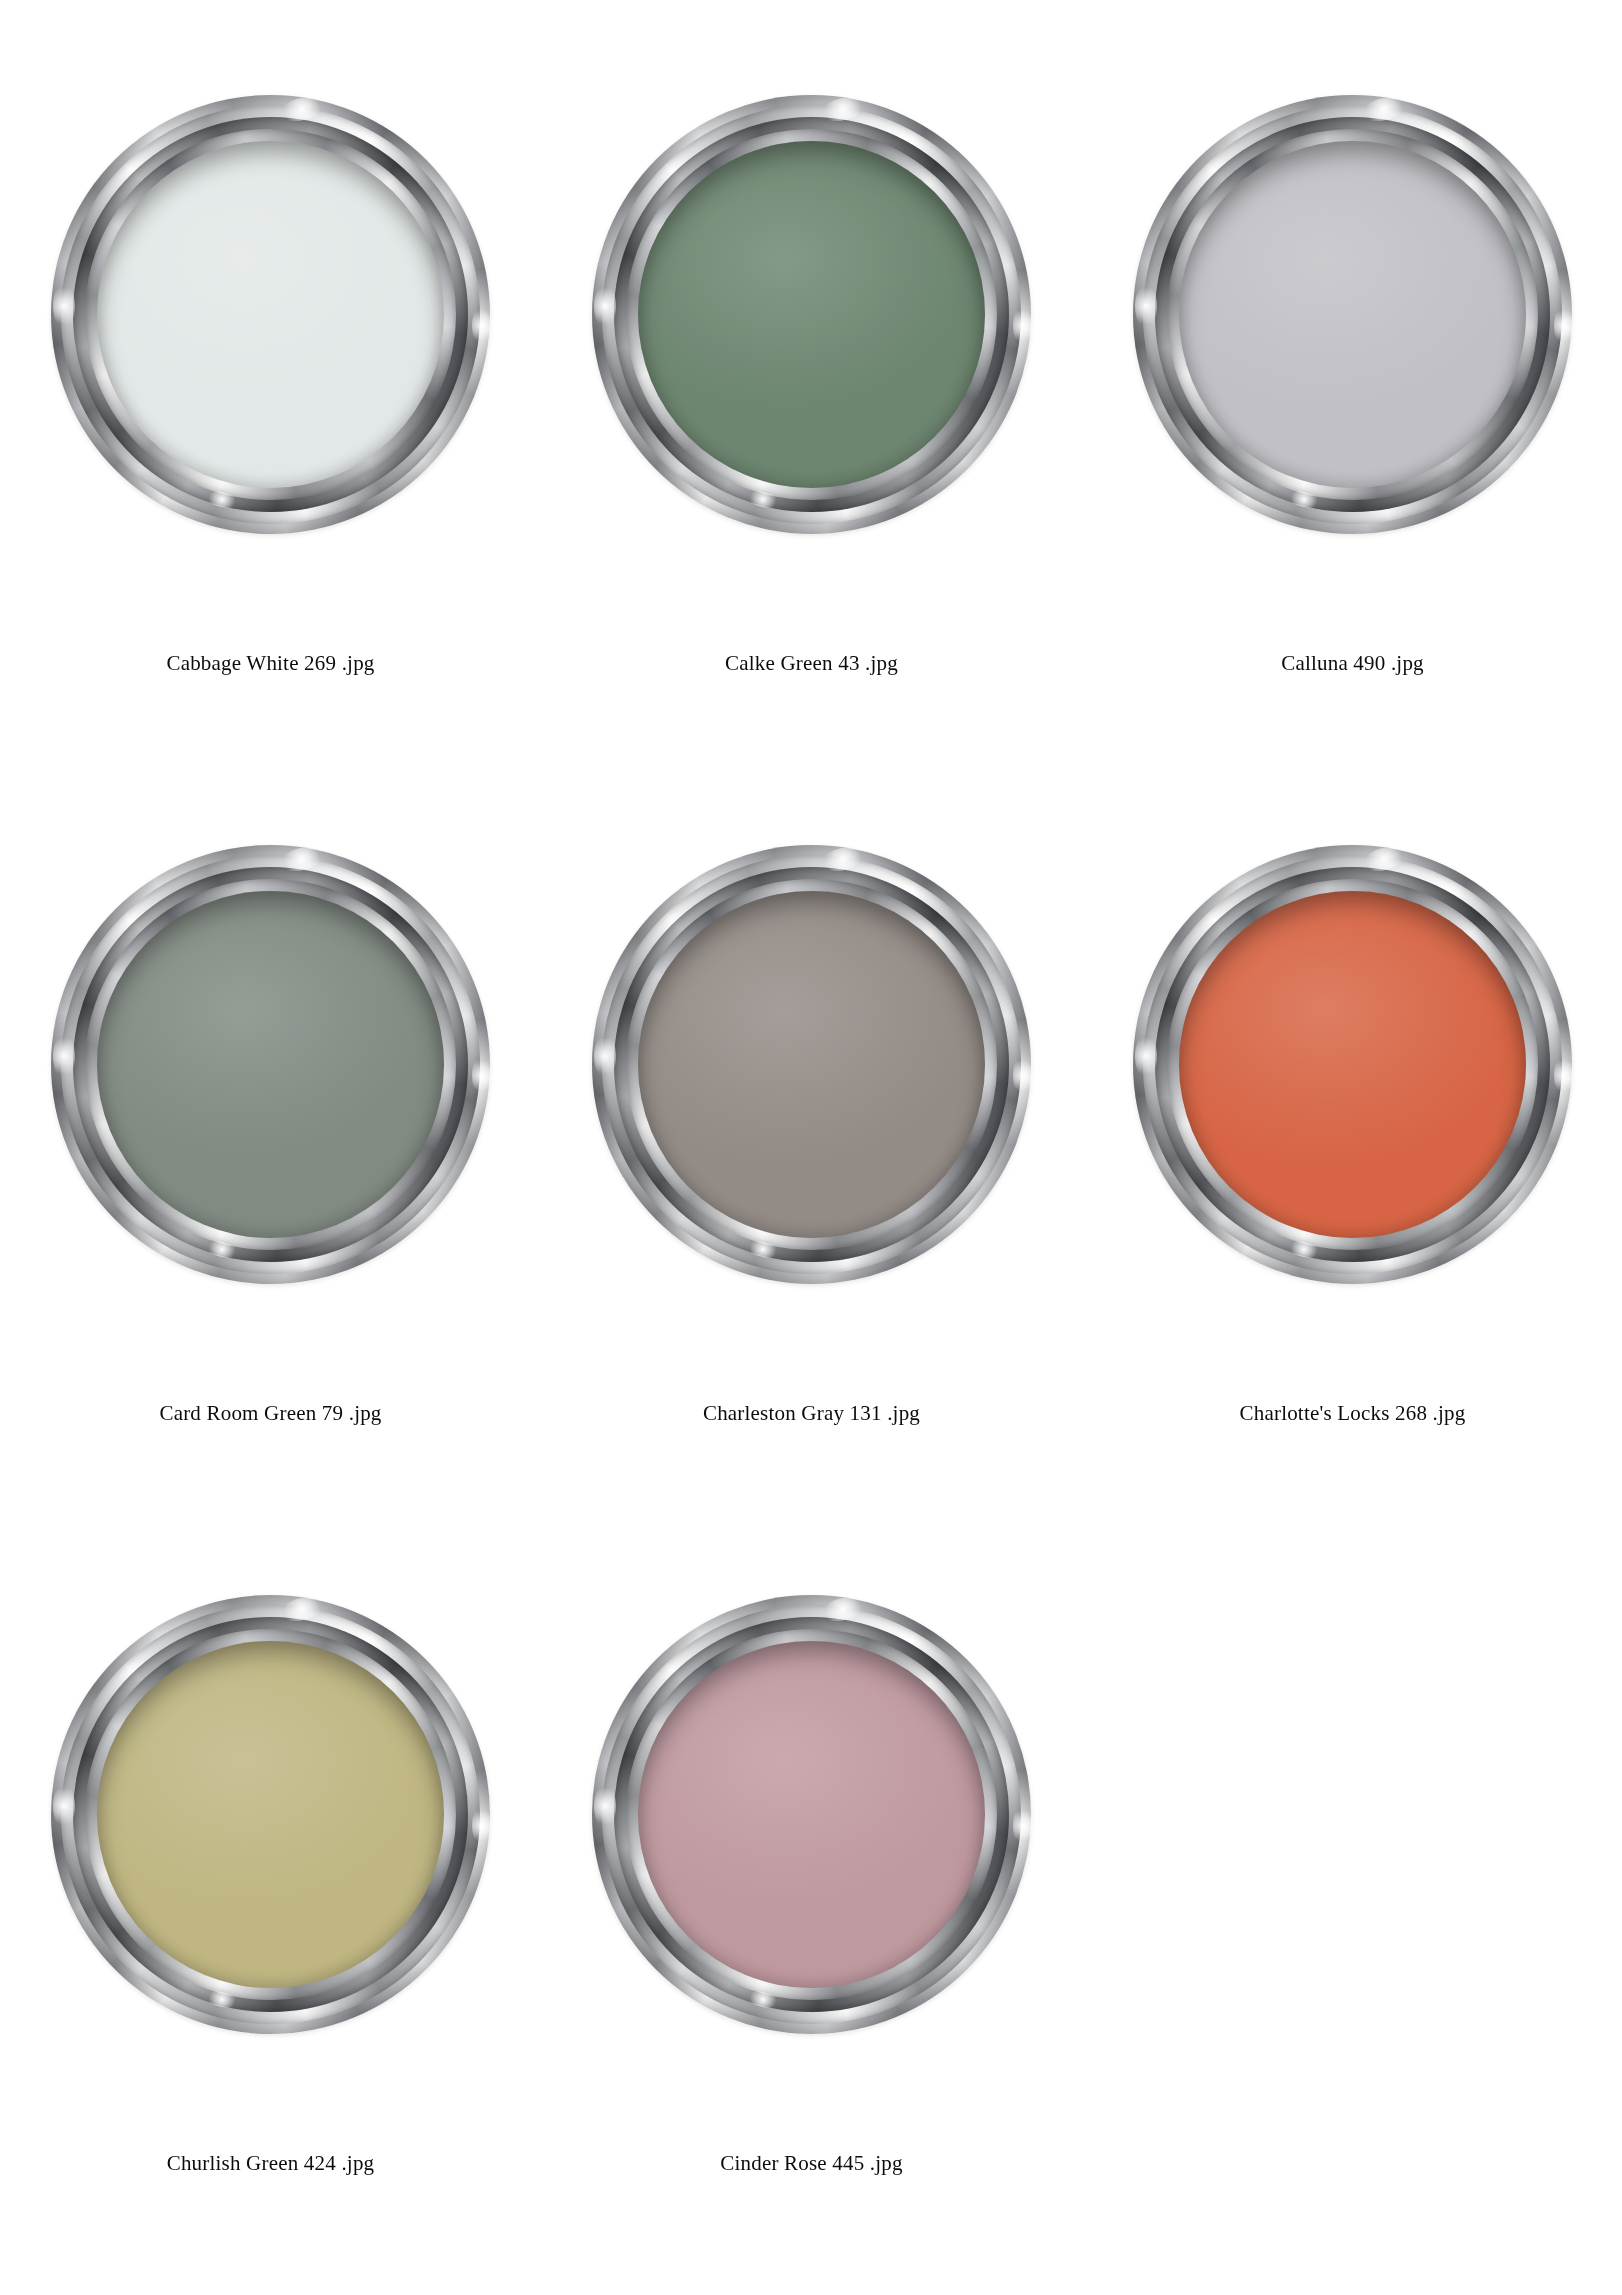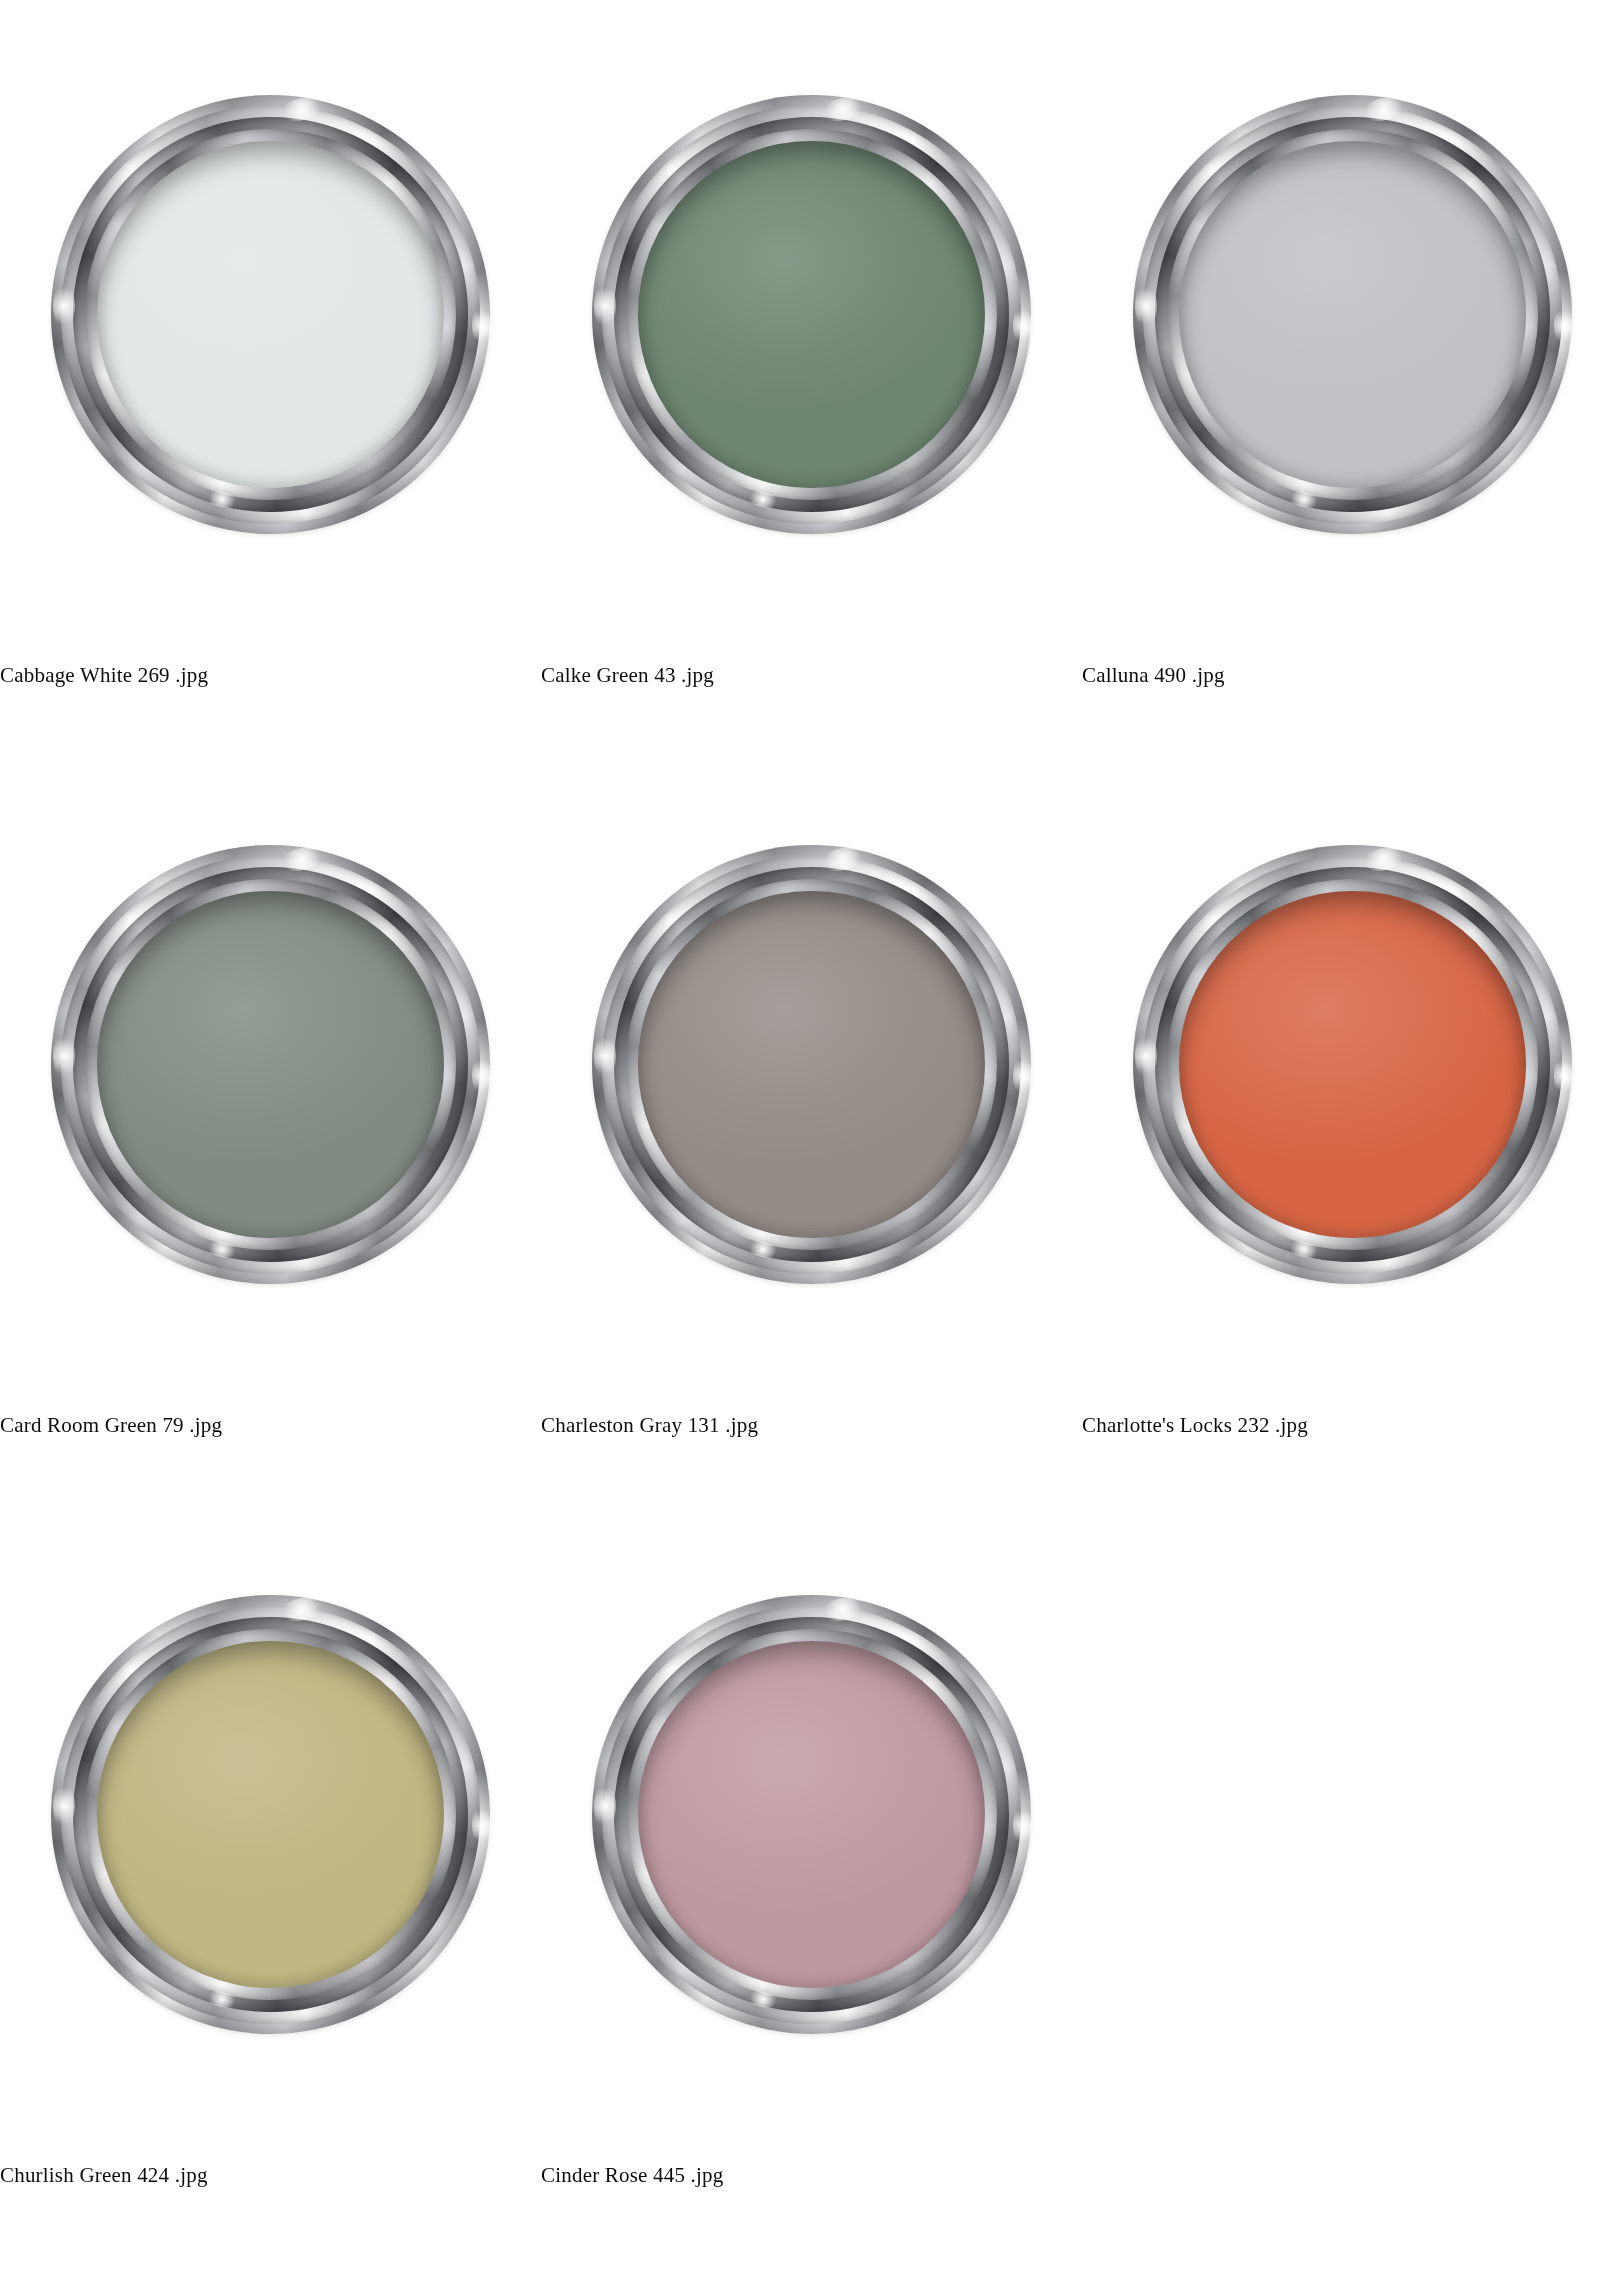--- a/index.html
+++ b/index.html
@@ -196,12 +196,12 @@
     left: 0;
     right: 0;
     top: 558px;
+    text-align: center;
     font-size: 21px;
     color: #0c0c0c;
     letter-spacing: 0.2px;
     line-height: 1;
     white-space: nowrap;
-    margin-top: 12px;
   }
 </style>
 </head>

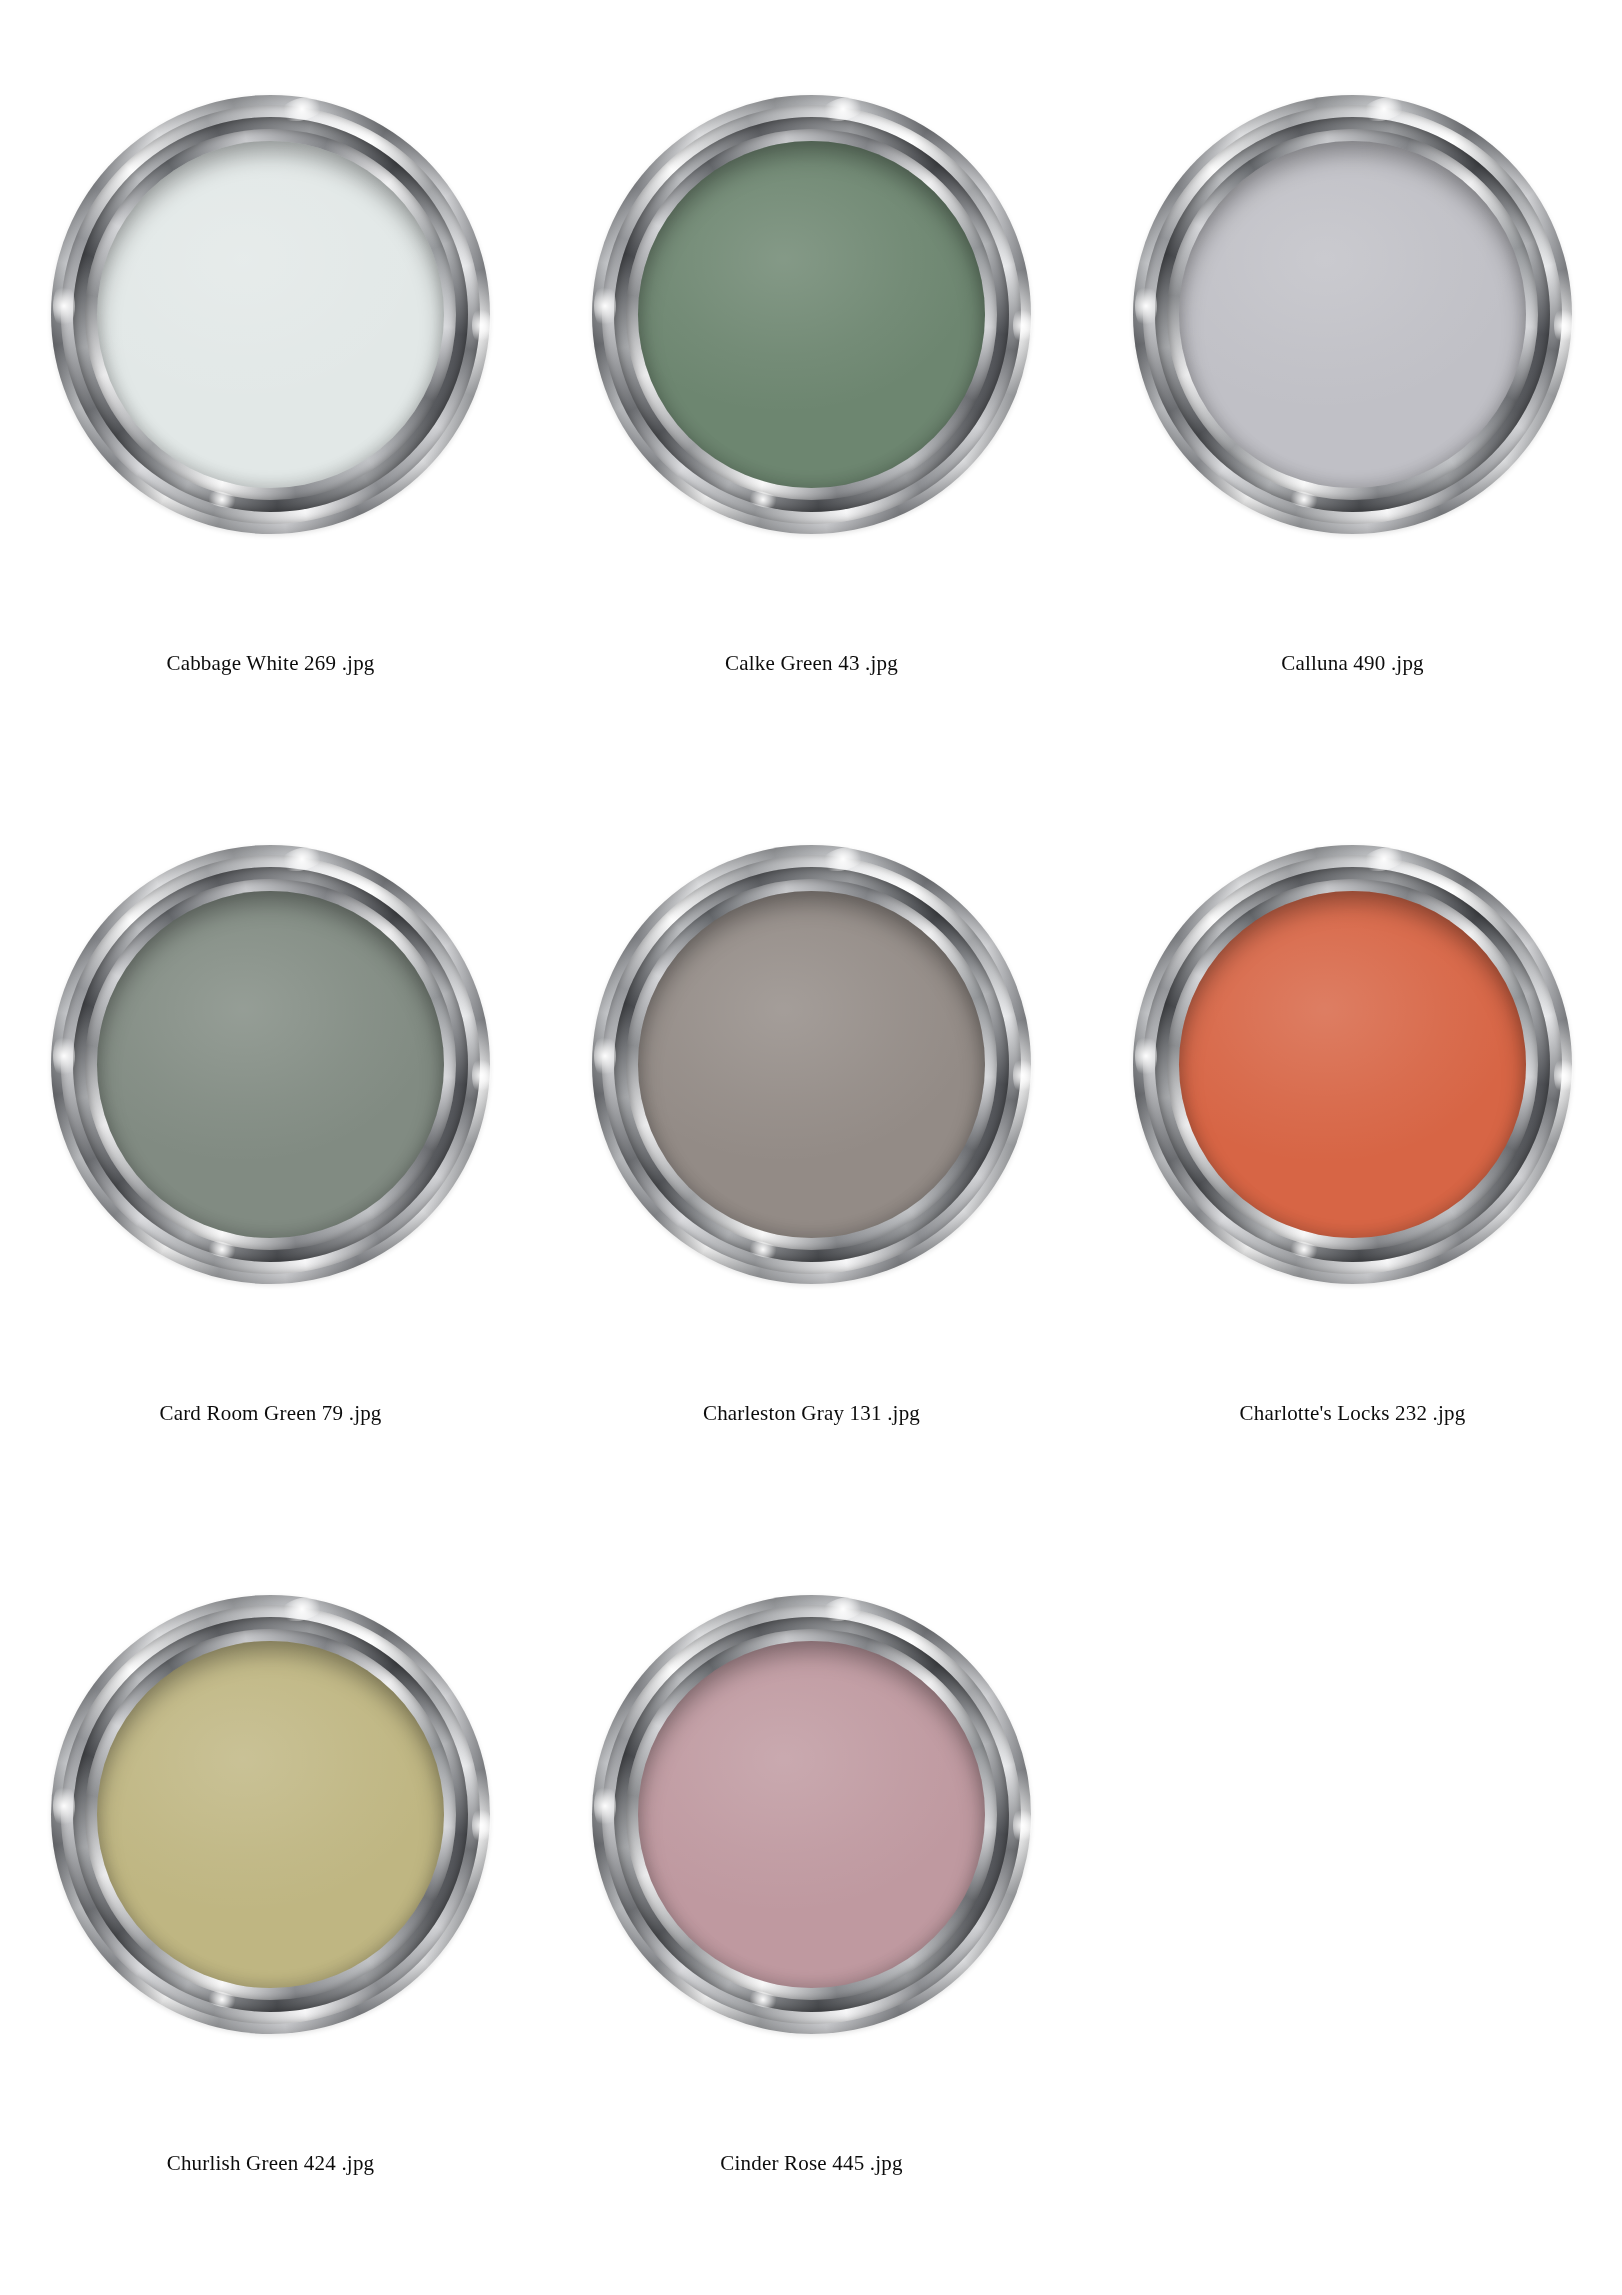--- a/index.html
+++ b/index.html
@@ -298,7 +298,7 @@
         <div class="glint g3"></div>
         <div class="glint g4"></div>
       </div>
-      <div class="caption">Charlotte's Locks 232 .jpg</div>
+      <div class="caption">Charlotte's Locks 268 .jpg</div>
     </div>
 
     <div class="cell">

